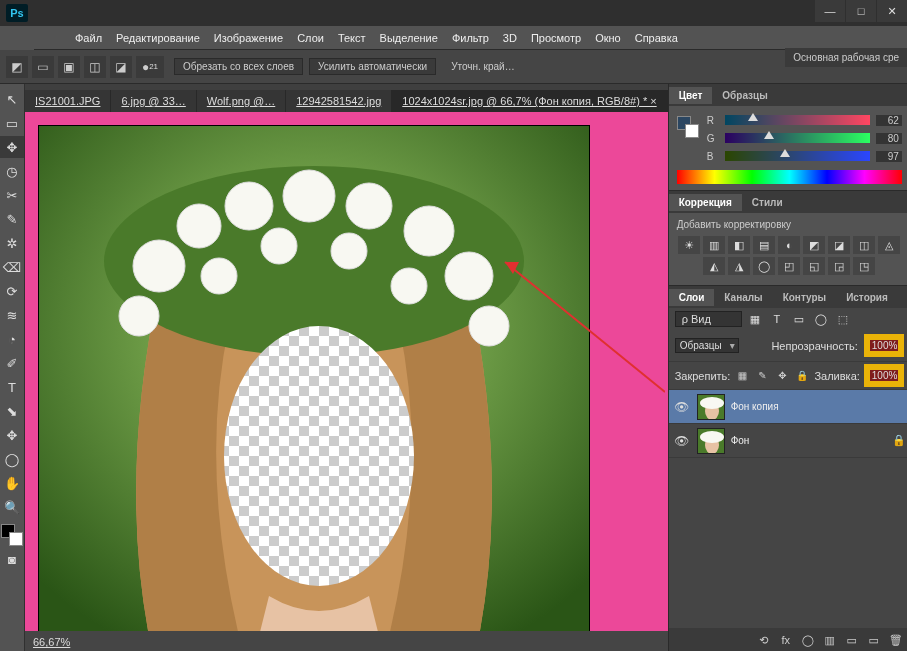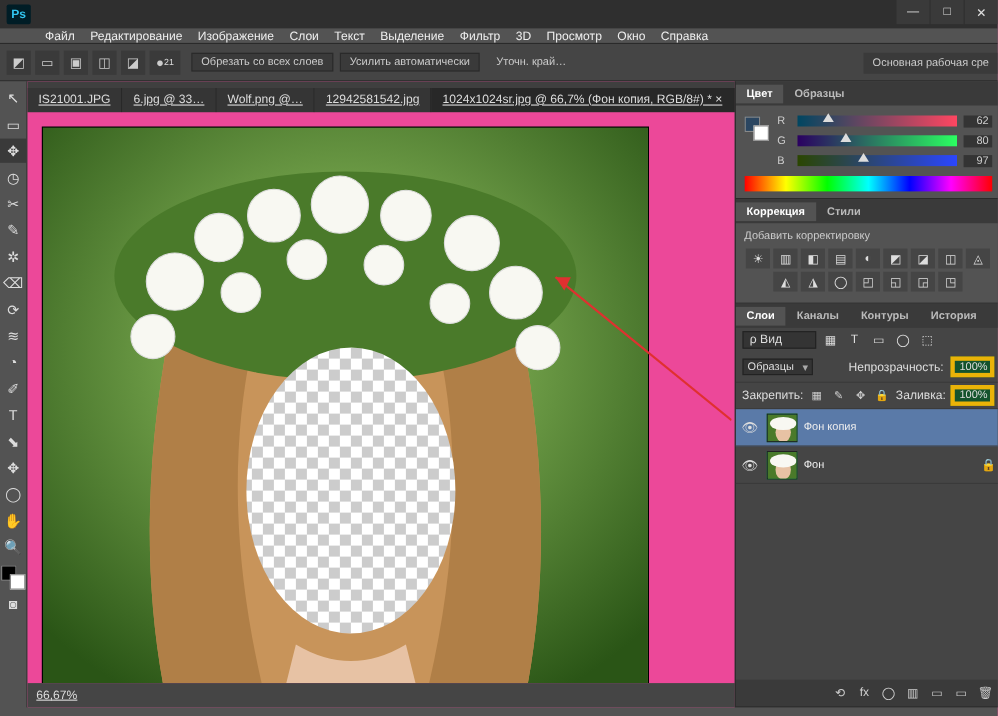--- a/index.html
+++ b/index.html
@@ -8,7 +8,7 @@
   .logo { width:22px; height:18px; background:#001d26; color:#31c5f0; font-weight:bold; font-size:11px; display:flex; align-items:center; justify-content:center; border-radius:2px; margin-right:10px;}
   .win-controls { position:absolute; top:0; right:0; display:flex; }
   .win-btn { width:30px; height:22px; background:#3a3a3a; display:flex; align-items:center; justify-content:center; color:#ddd; margin-left:1px; font-size:11px;}
-  .menubar { background:#535353; height:14px; display:flex; align-items:center; padding-left:41px; border-bottom:1px solid #2a2a2a;}
+  .menubar { background:#535353; height:24px; display:flex; align-items:center; padding-left:41px; border-bottom:1px solid #2a2a2a;margin-left:34px;}
   .menubar span { margin-right:14px; color:#eee; cursor:default; }
   .optbar { background:#454545; height:34px; display:flex; align-items:center; padding:0 6px; border-bottom:1px solid #2a2a2a;}
   .opt-ic { width:22px; height:22px; background:#3a3a3a; margin-right:4px; display:flex; align-items:center; justify-content:center; font-size:12px; color:#ccc;}

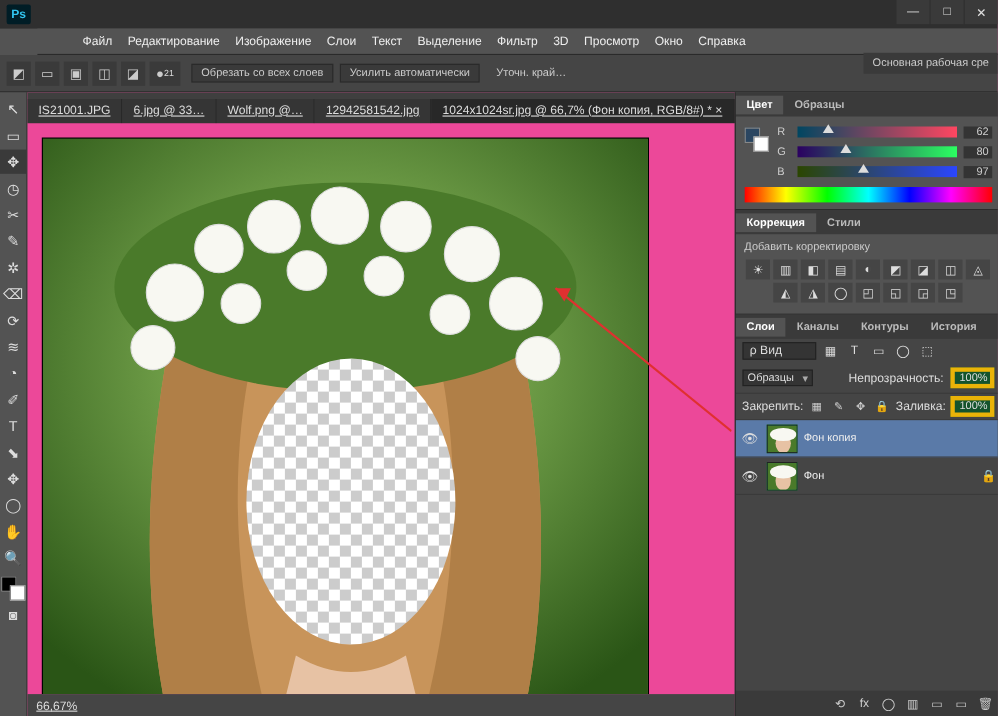--- a/index.html
+++ b/index.html
@@ -45,7 +45,7 @@
   .layer-opts { display:flex; align-items:center; padding:4px 6px; gap:6px; font-size:10px; color:#ccc;}
   .layer-opts .dd { background:#343434; border:1px solid #222; padding:1px 16px 1px 4px; position:relative; font-size:10px;}
   .layer-opts .dd::after{content:"▾"; position:absolute; right:3px; color:#aaa;}
-  .numfield { background:#14532d; border:4px solid #eab308; padding:0 2px; font-size:10px; width:40px; display:inline-block; text-align:right;}
+  .numfield { background:#7f1d1d; border:6px solid #eab308; padding:0 2px; font-size:10px; width:40px; display:inline-block; text-align:right;}
   .lock-row { display:flex; align-items:center; padding:2px 6px; gap:4px; font-size:10px; color:#ccc; border-top:1px solid #3a3a3a; border-bottom:1px solid #3a3a3a;}
   .lock-ic { width:16px; height:16px; display:flex; align-items:center; justify-content:center; font-size:10px; color:#ccc;}
   .layer-list { background:#454545;}

